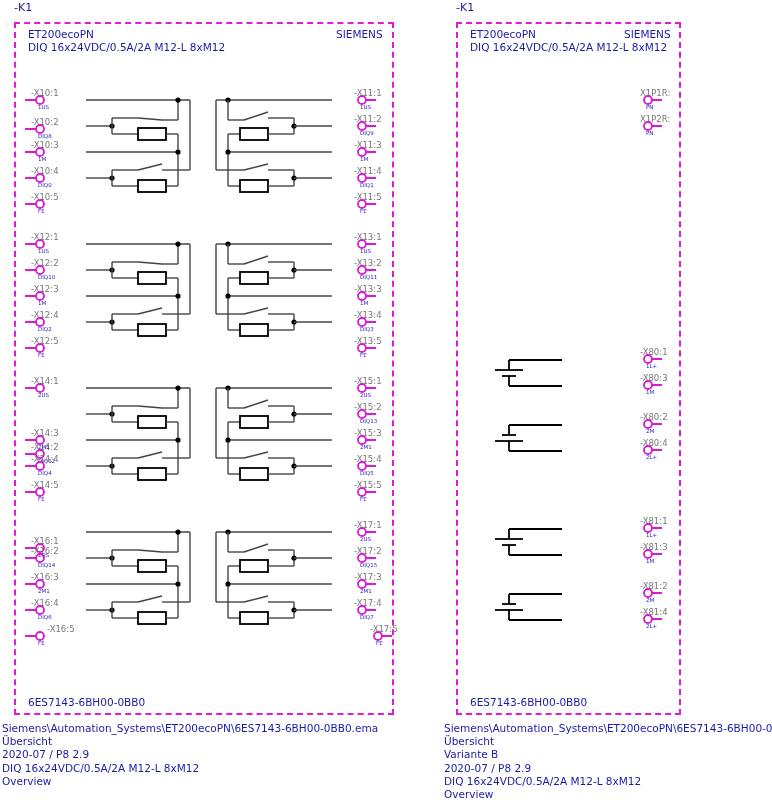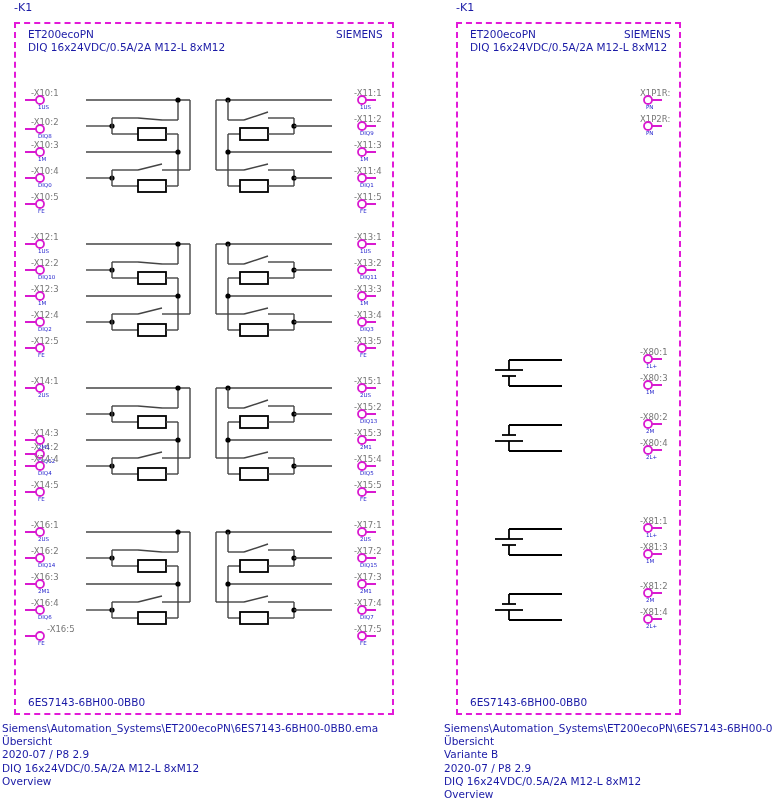--- a/index.html
+++ b/index.html
@@ -148,7 +148,7 @@
         <circle cx="15" cy="5" r="4" fill="none" stroke="#d91ad0" stroke-width="1.8"></circle>
       </svg>
     </div>
-    <div class="term" style="left: 25px; top: 520px;">
+    <div class="term" style="left: 25px; top: 536px;">
       <div class="tname" style="left: 6px;">-X16:1</div>
       <div class="tsig" style="left: 13px;">2US</div>
       <svg width="26" height="10" style="left: 0px;">

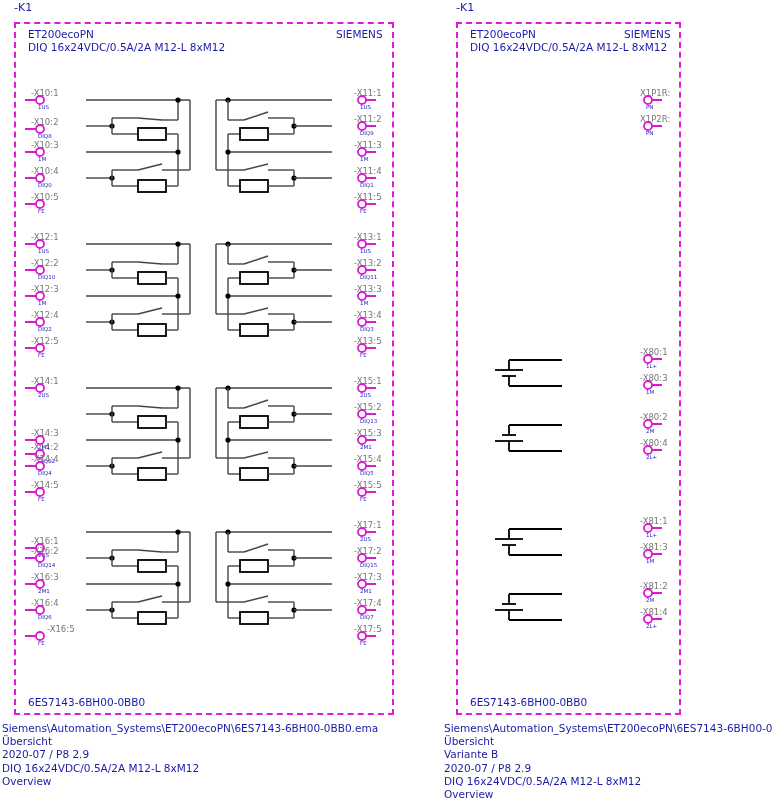--- a/index.html
+++ b/index.html
@@ -343,7 +343,7 @@
         <line x1="10" y1="5" x2="20" y2="5" stroke="#d91ad0" stroke-width="2"></line>
       </svg>
     </div>
-    <div class="term" style="left: 354px; top: 624px; text-align: right;">
+    <div class="term" style="left: 370px; top: 624px; text-align: right;">
       <div class="tname" style="left: 0px;">-X17:5</div>
       <div class="tsig" style="left: 6px;">FE</div>
       <svg width="26" height="10" style="left: 2px;">

